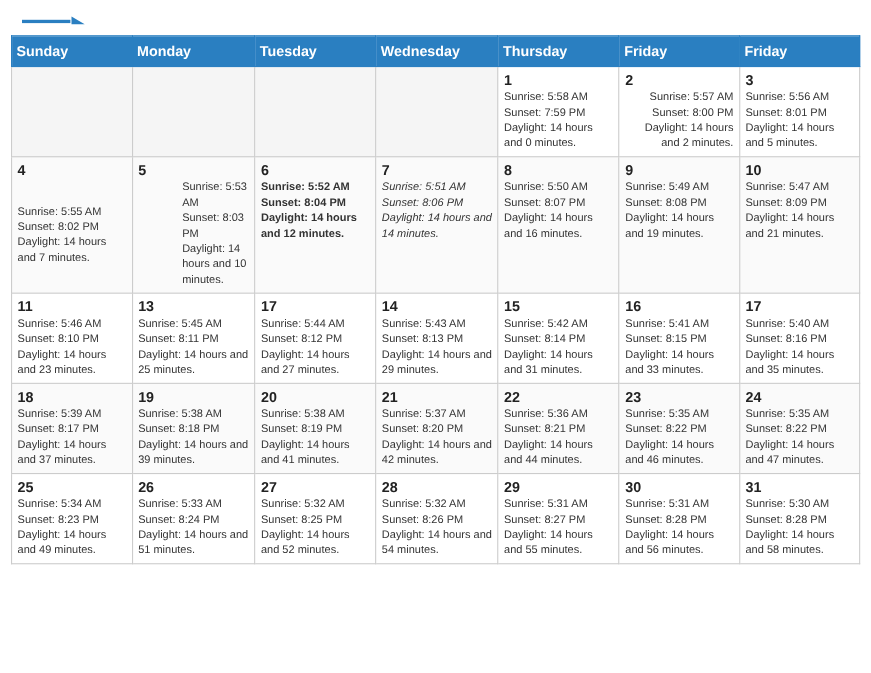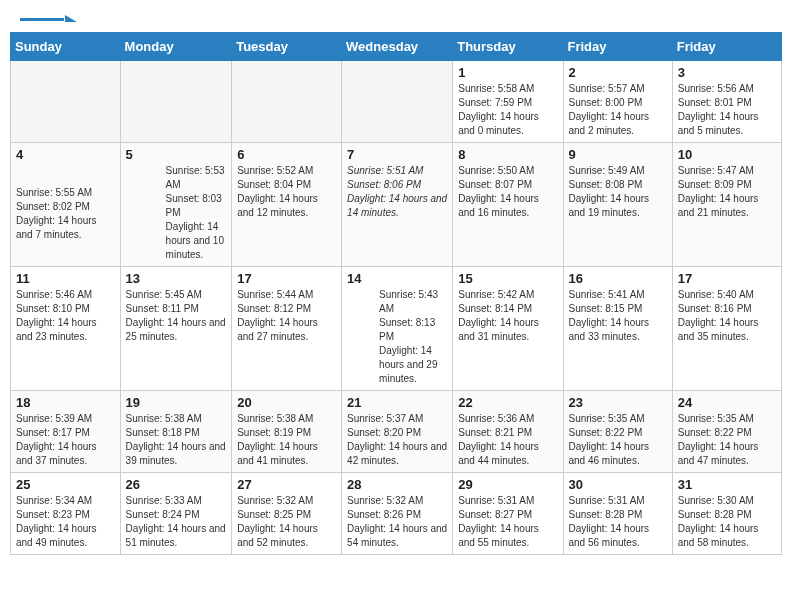--- a/index.html
+++ b/index.html
@@ -129,7 +129,7 @@
         </td>
         <td>
           <span class="day-num">2</span>
-          <div class="day-info" style="white-space: pre-line;">Sunrise: 5:57 AM
+          <div class="day-info" style="white-space: pre-line; text-align: right;">Sunrise: 5:57 AM
 Sunset: 8:00 PM
 Daylight: 14 hours and 2 minutes.</div>
         </td>

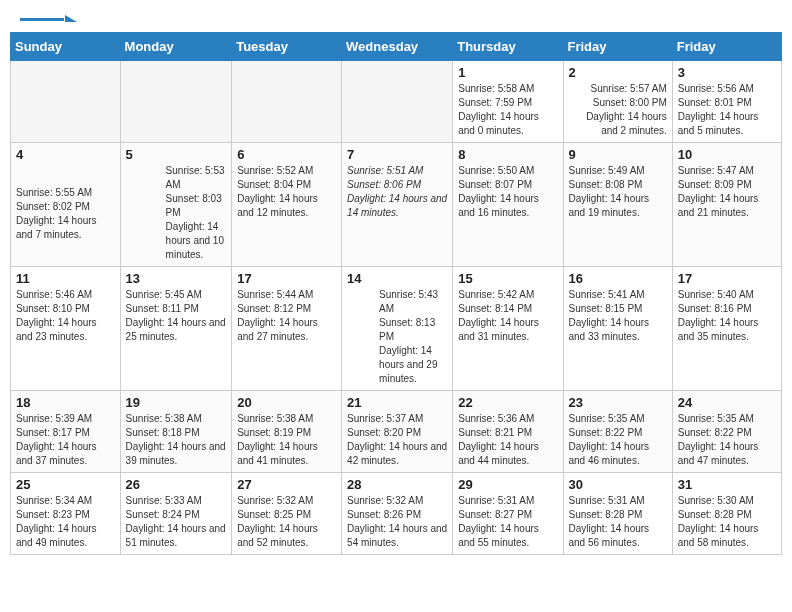--- a/index.html
+++ b/index.html
@@ -155,7 +155,7 @@
         </td>
         <td>
           <span class="day-num">6</span>
-          <div class="day-info" style="white-space: pre-line;">Sunrise: 5:52 AM
+          <div class="day-info" style="white-space: pre-line; font-weight: bold;">Sunrise: 5:52 AM
 Sunset: 8:04 PM
 Daylight: 14 hours and 12 minutes.</div>
         </td>

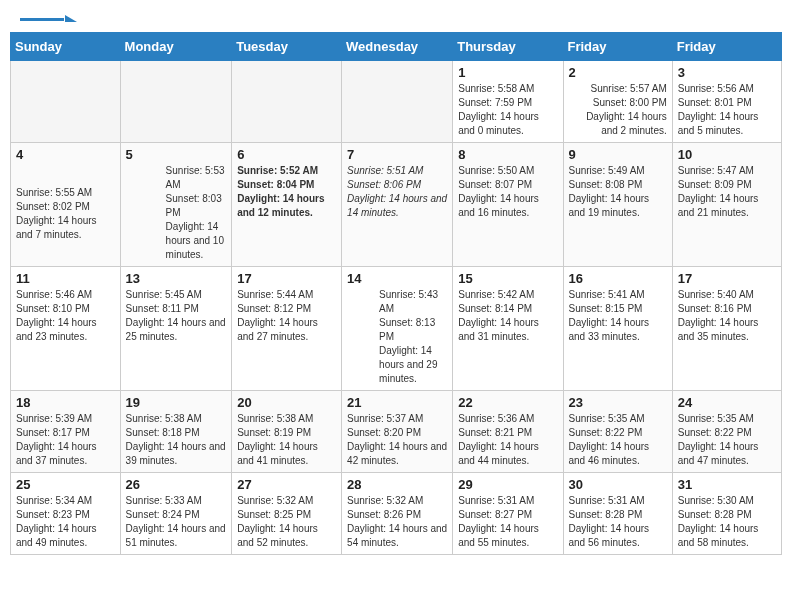--- a/index.html
+++ b/index.html
@@ -205,7 +205,7 @@
         </td>
         <td>
           <span class="day-num">14</span>
-          <div class="day-info" style="white-space: pre-line; margin-left: 32px;">Sunrise: 5:43 AM
+          <div class="day-info" style="white-space: pre-line;">Sunrise: 5:43 AM
 Sunset: 8:13 PM
 Daylight: 14 hours and 29 minutes.</div>
         </td>

